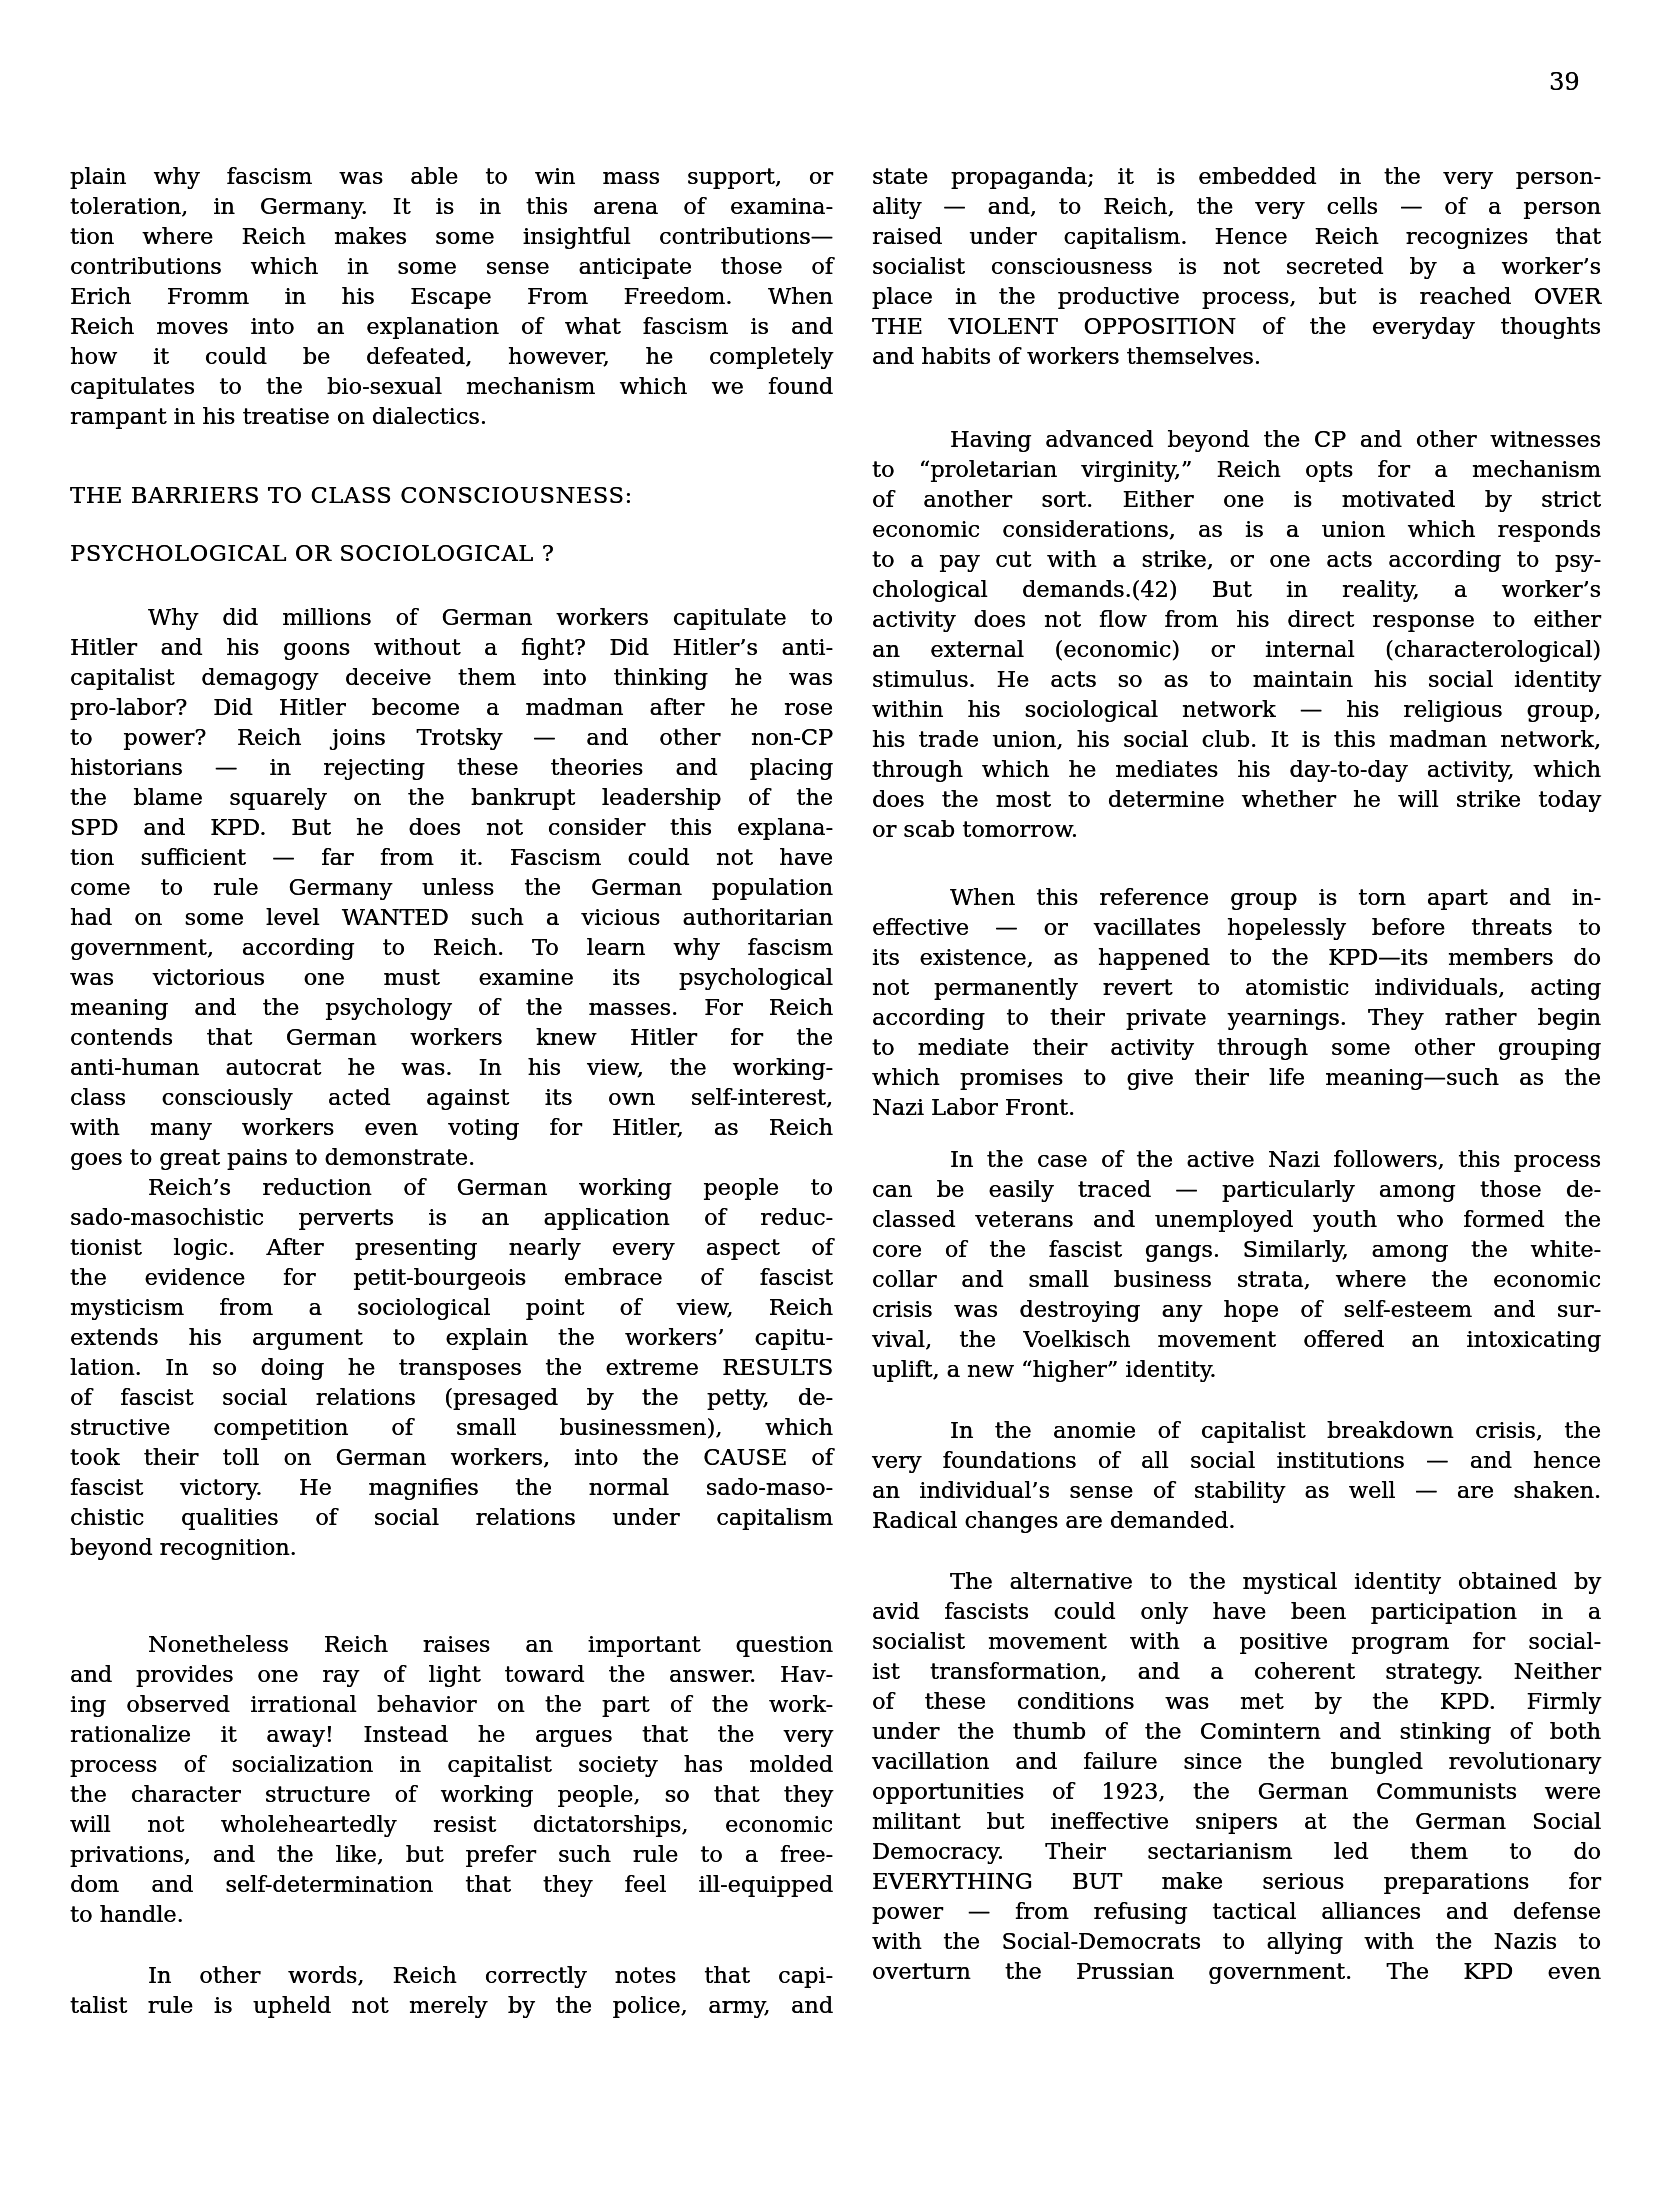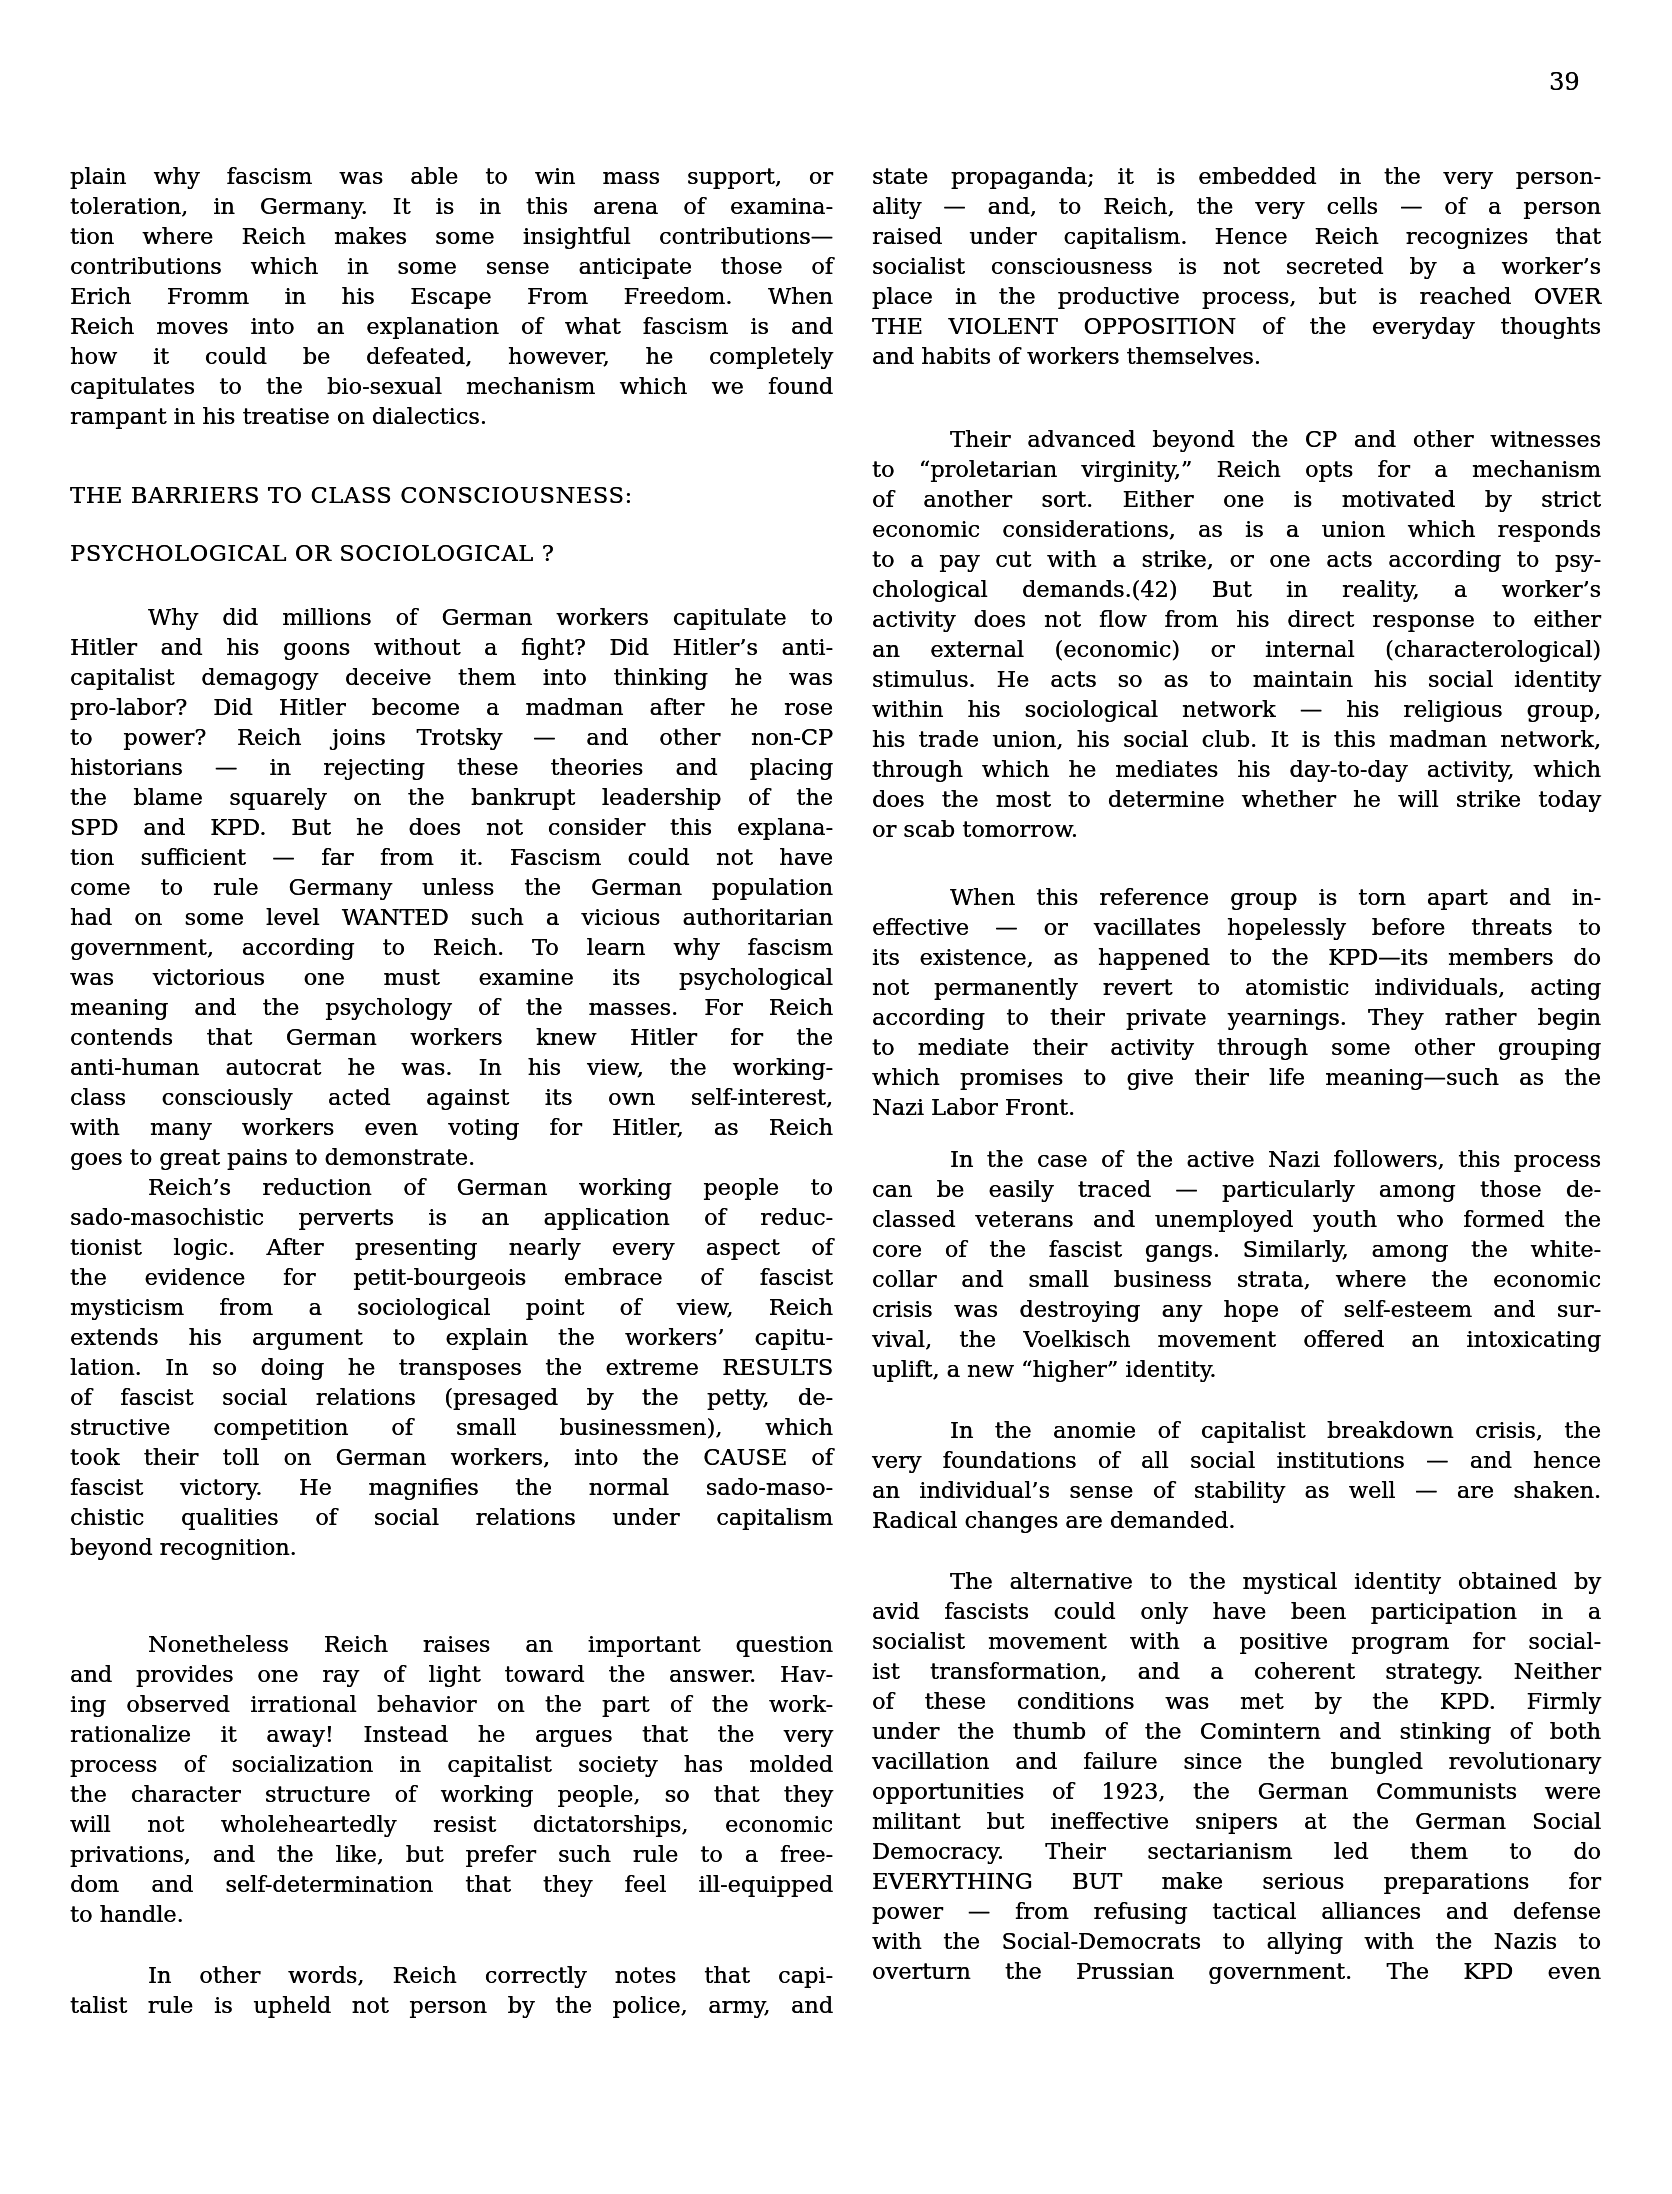--- a/index.html
+++ b/index.html
@@ -123,7 +123,7 @@
       </div>
 
     <div class="para" style="margin-top:53px">
-        <div class="ln ind">Their advanced beyond the CP and other witnesses</div>
+        <div class="ln ind">Having advanced beyond the CP and other witnesses</div>
         <div class="ln">to “proletarian virginity,” Reich opts for a mechanism</div>
         <div class="ln">of another sort. Either one is motivated by strict</div>
         <div class="ln">economic considerations, as is a union which responds</div>

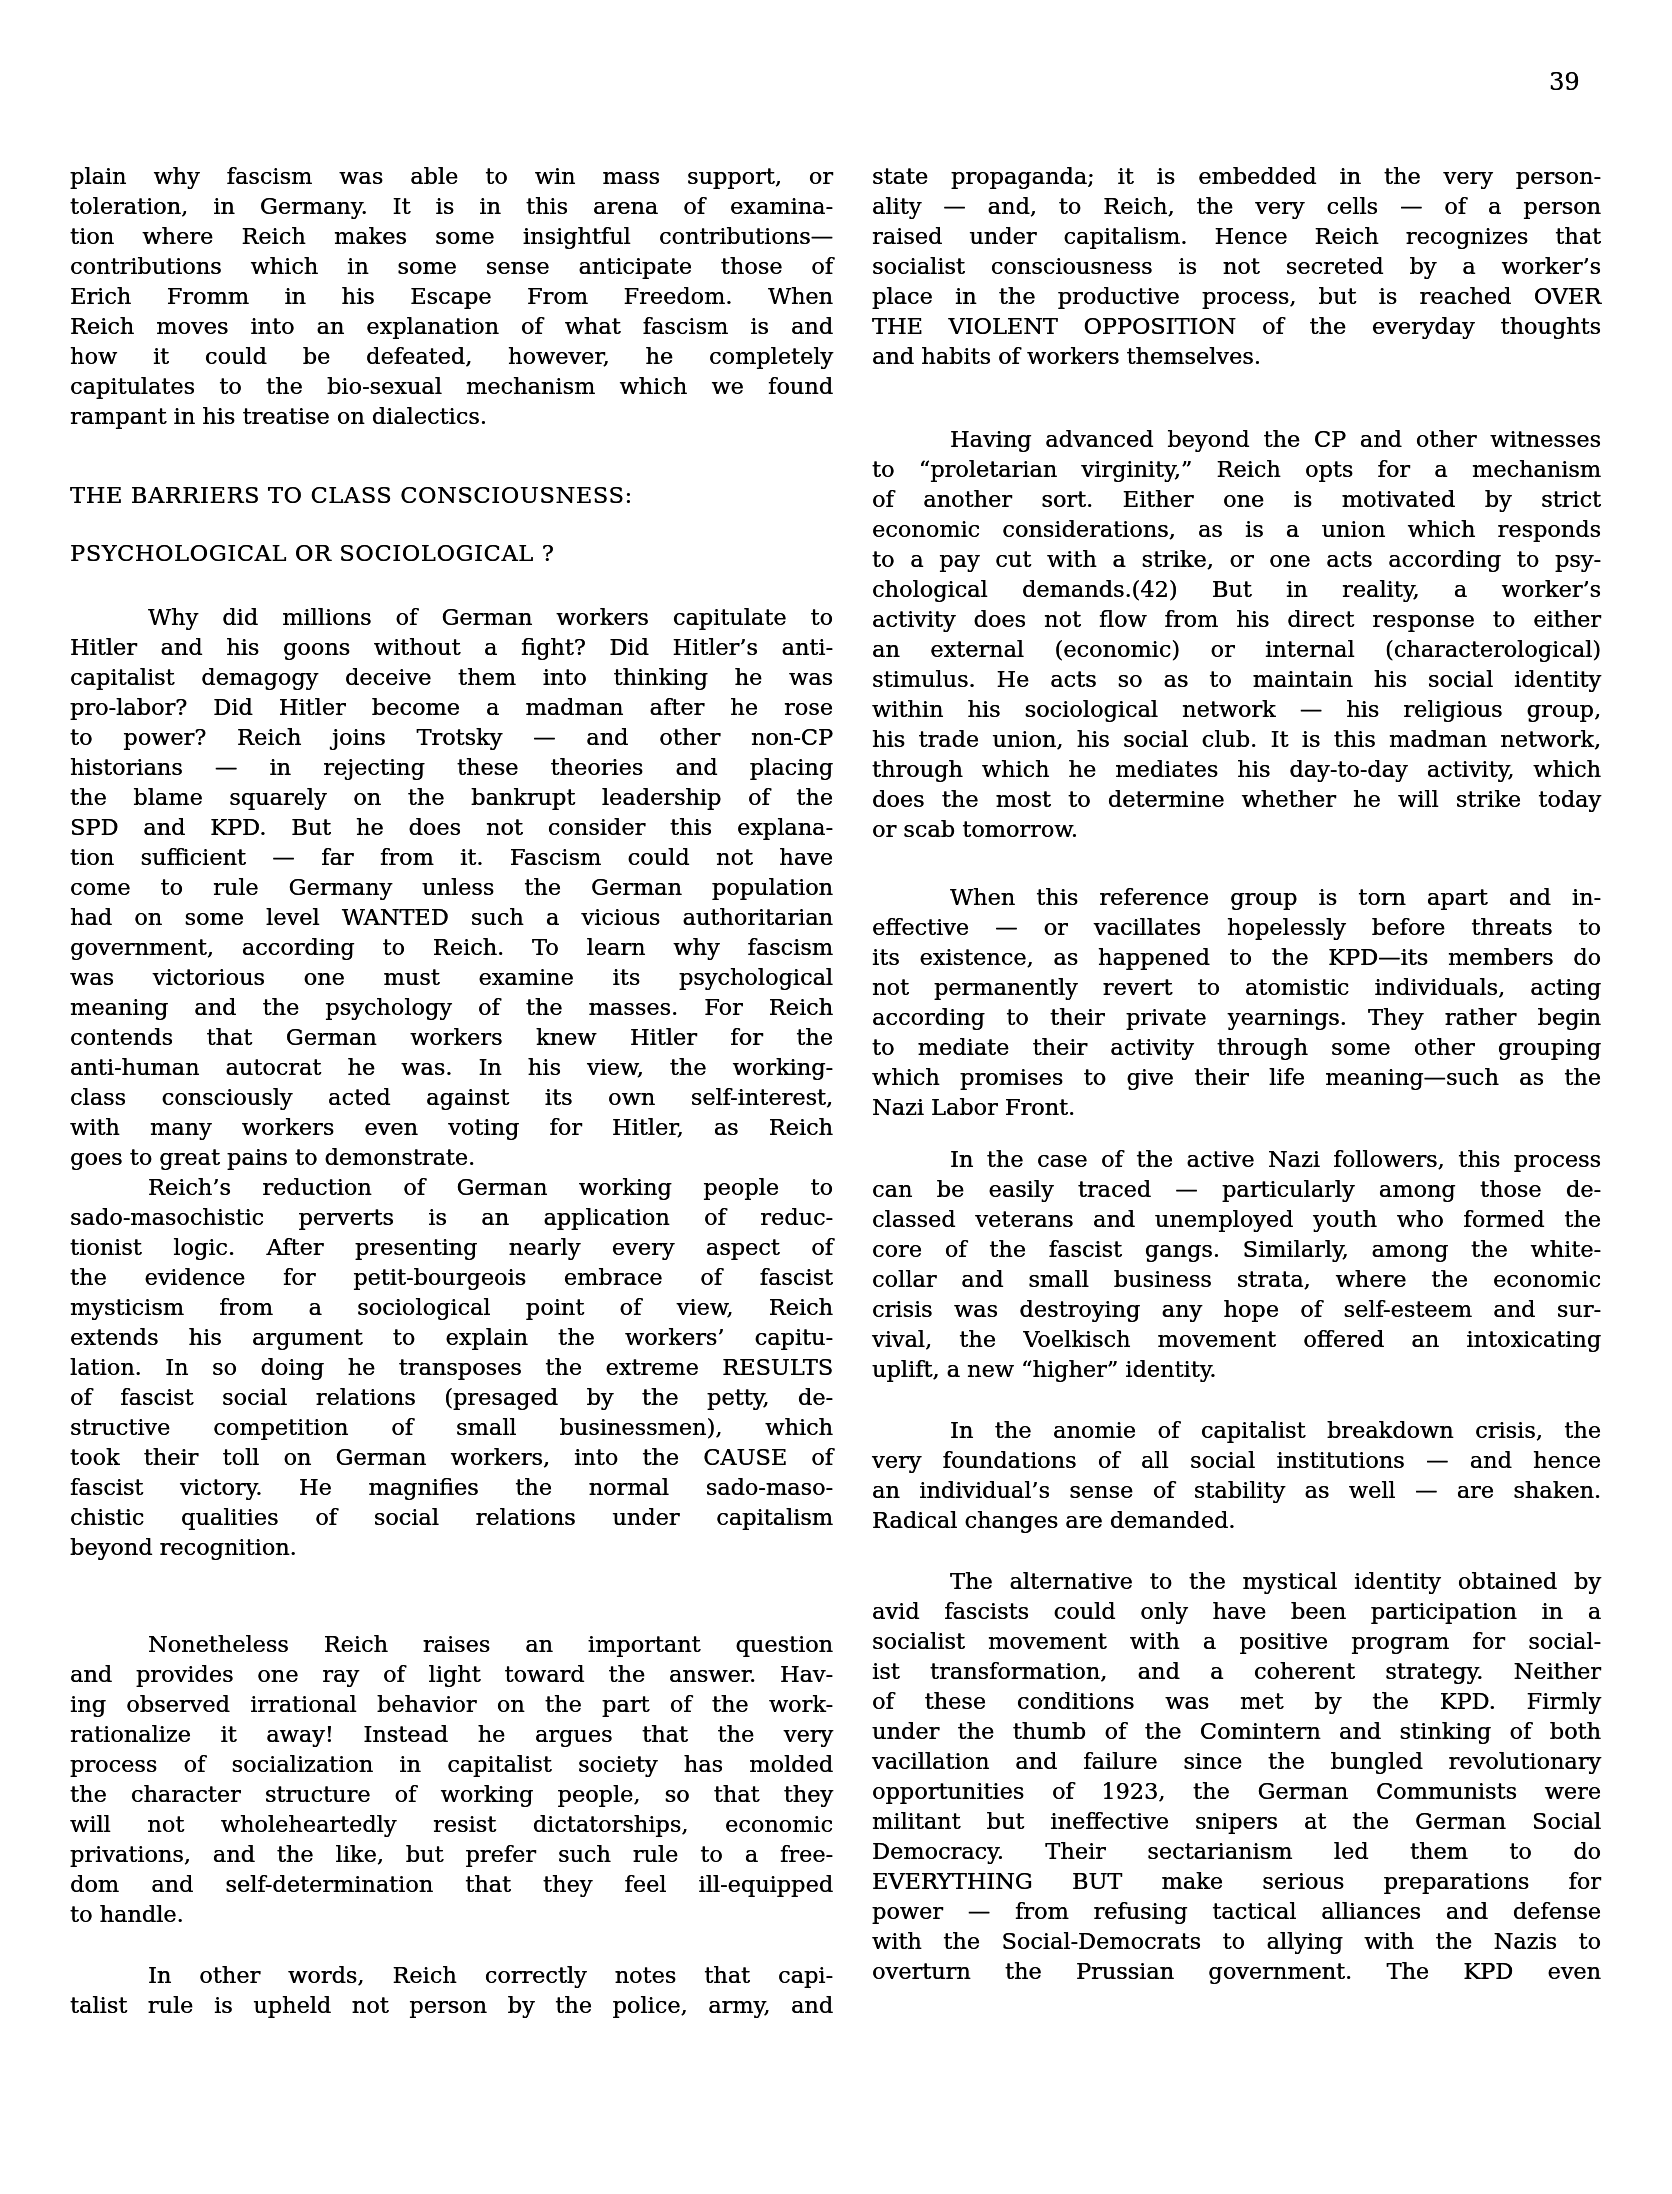--- a/index.html
+++ b/index.html
@@ -107,7 +107,7 @@
 
     <div class="para" style="margin-top:31px">
         <div class="ln ind">In other words, Reich correctly notes that capi-</div>
-        <div class="ln">talist rule is upheld not person by the police, army, and</div>
+        <div class="ln">talist rule is upheld not merely by the police, army, and</div>
       </div>
   </div>
 

